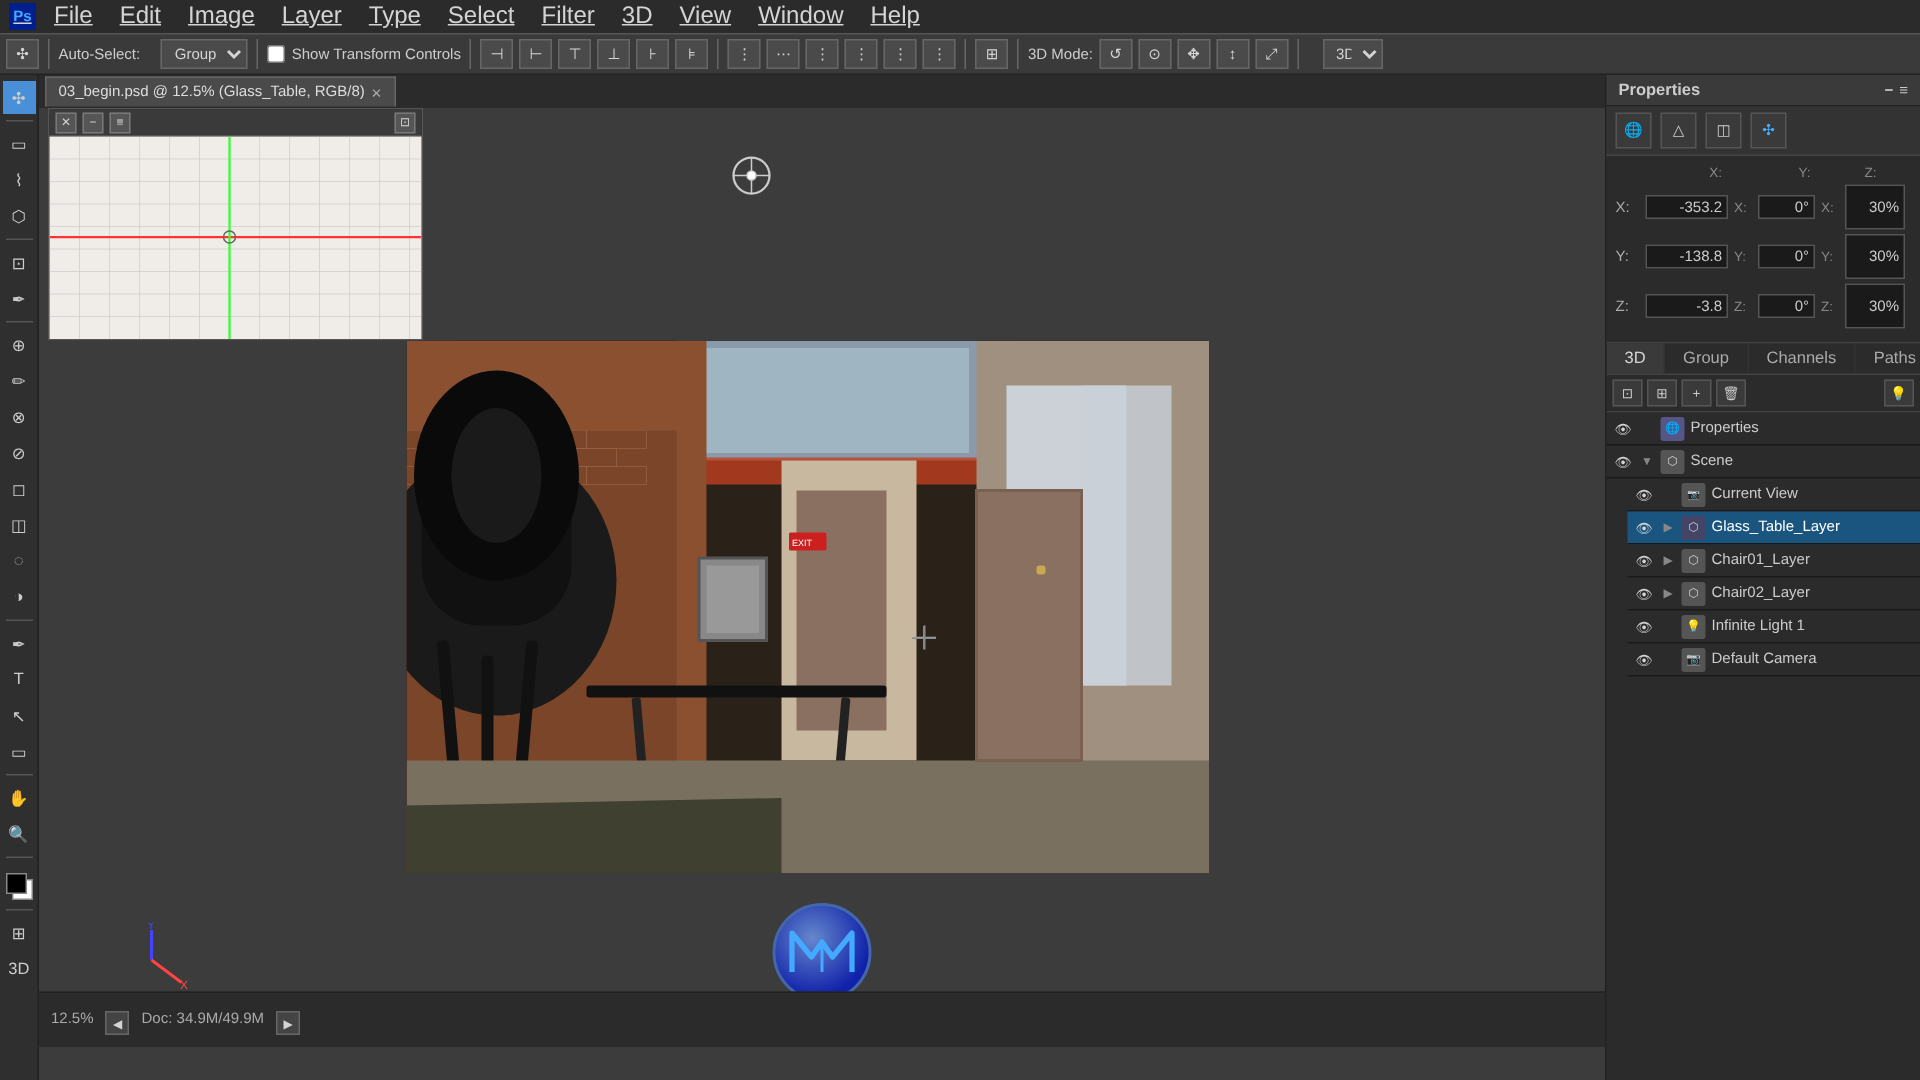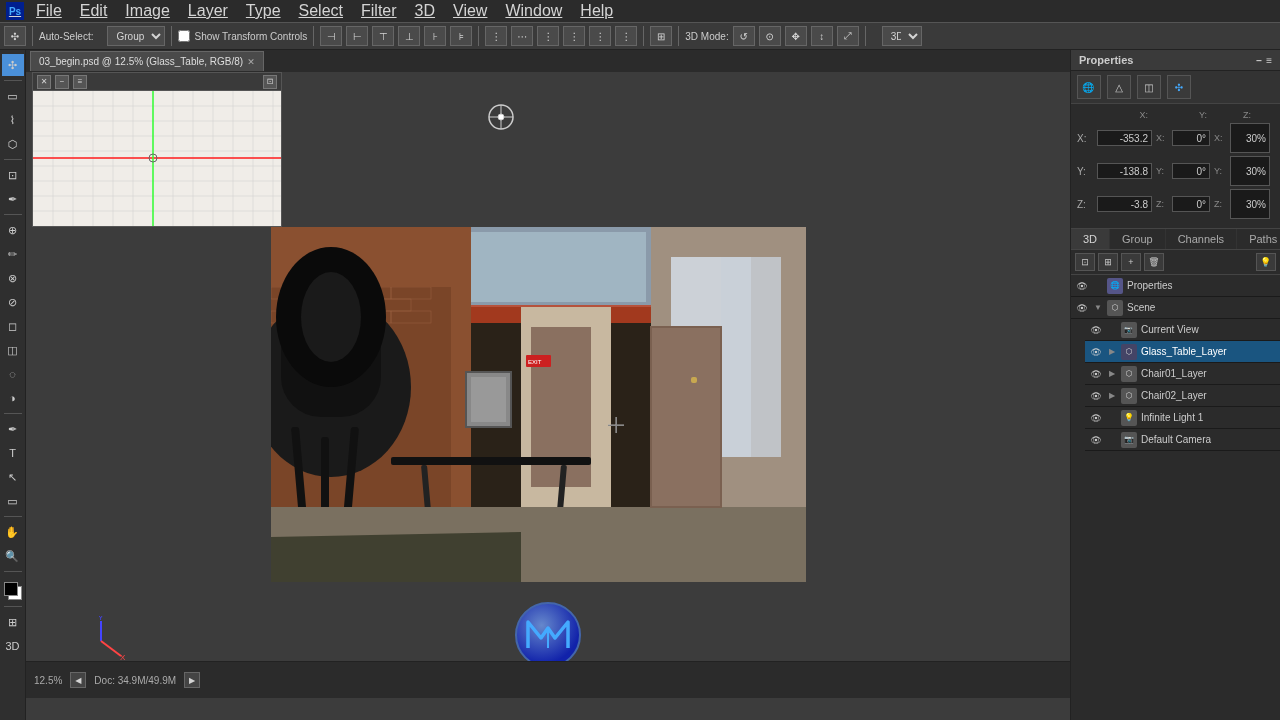--- a/index.html
+++ b/index.html
@@ -49,7 +49,7 @@
     #scene-view { position: absolute; left: 245px; top: 155px; width: 535px; height: 355px; background: linear-gradient(135deg, #2a2a2a 0%, #1a1a1a 100%); overflow: hidden; }
 
     
-    #status-bar { position: absolute; bottom: 0; left: 0; right: 0; height: 37px; background: #2b2b2b; border-top: 1px solid #222; display: flex; align-items: center; padding: 12px 8px; gap: 8px; }
+    #status-bar { position: absolute; bottom: 0; left: 0; right: 0; height: 37px; background: #2b2b2b; border-top: 1px solid #222; display: flex; align-items: flex-start; padding: 12px 8px; gap: 8px; }
     .status-text { font-size: 10px; color: #aaa; }
     .status-btn { width: 16px; height: 16px; background: #444; border: 1px solid #666; display: flex; align-items: center; justify-content: center; font-size: 8px; cursor: pointer; }
 

